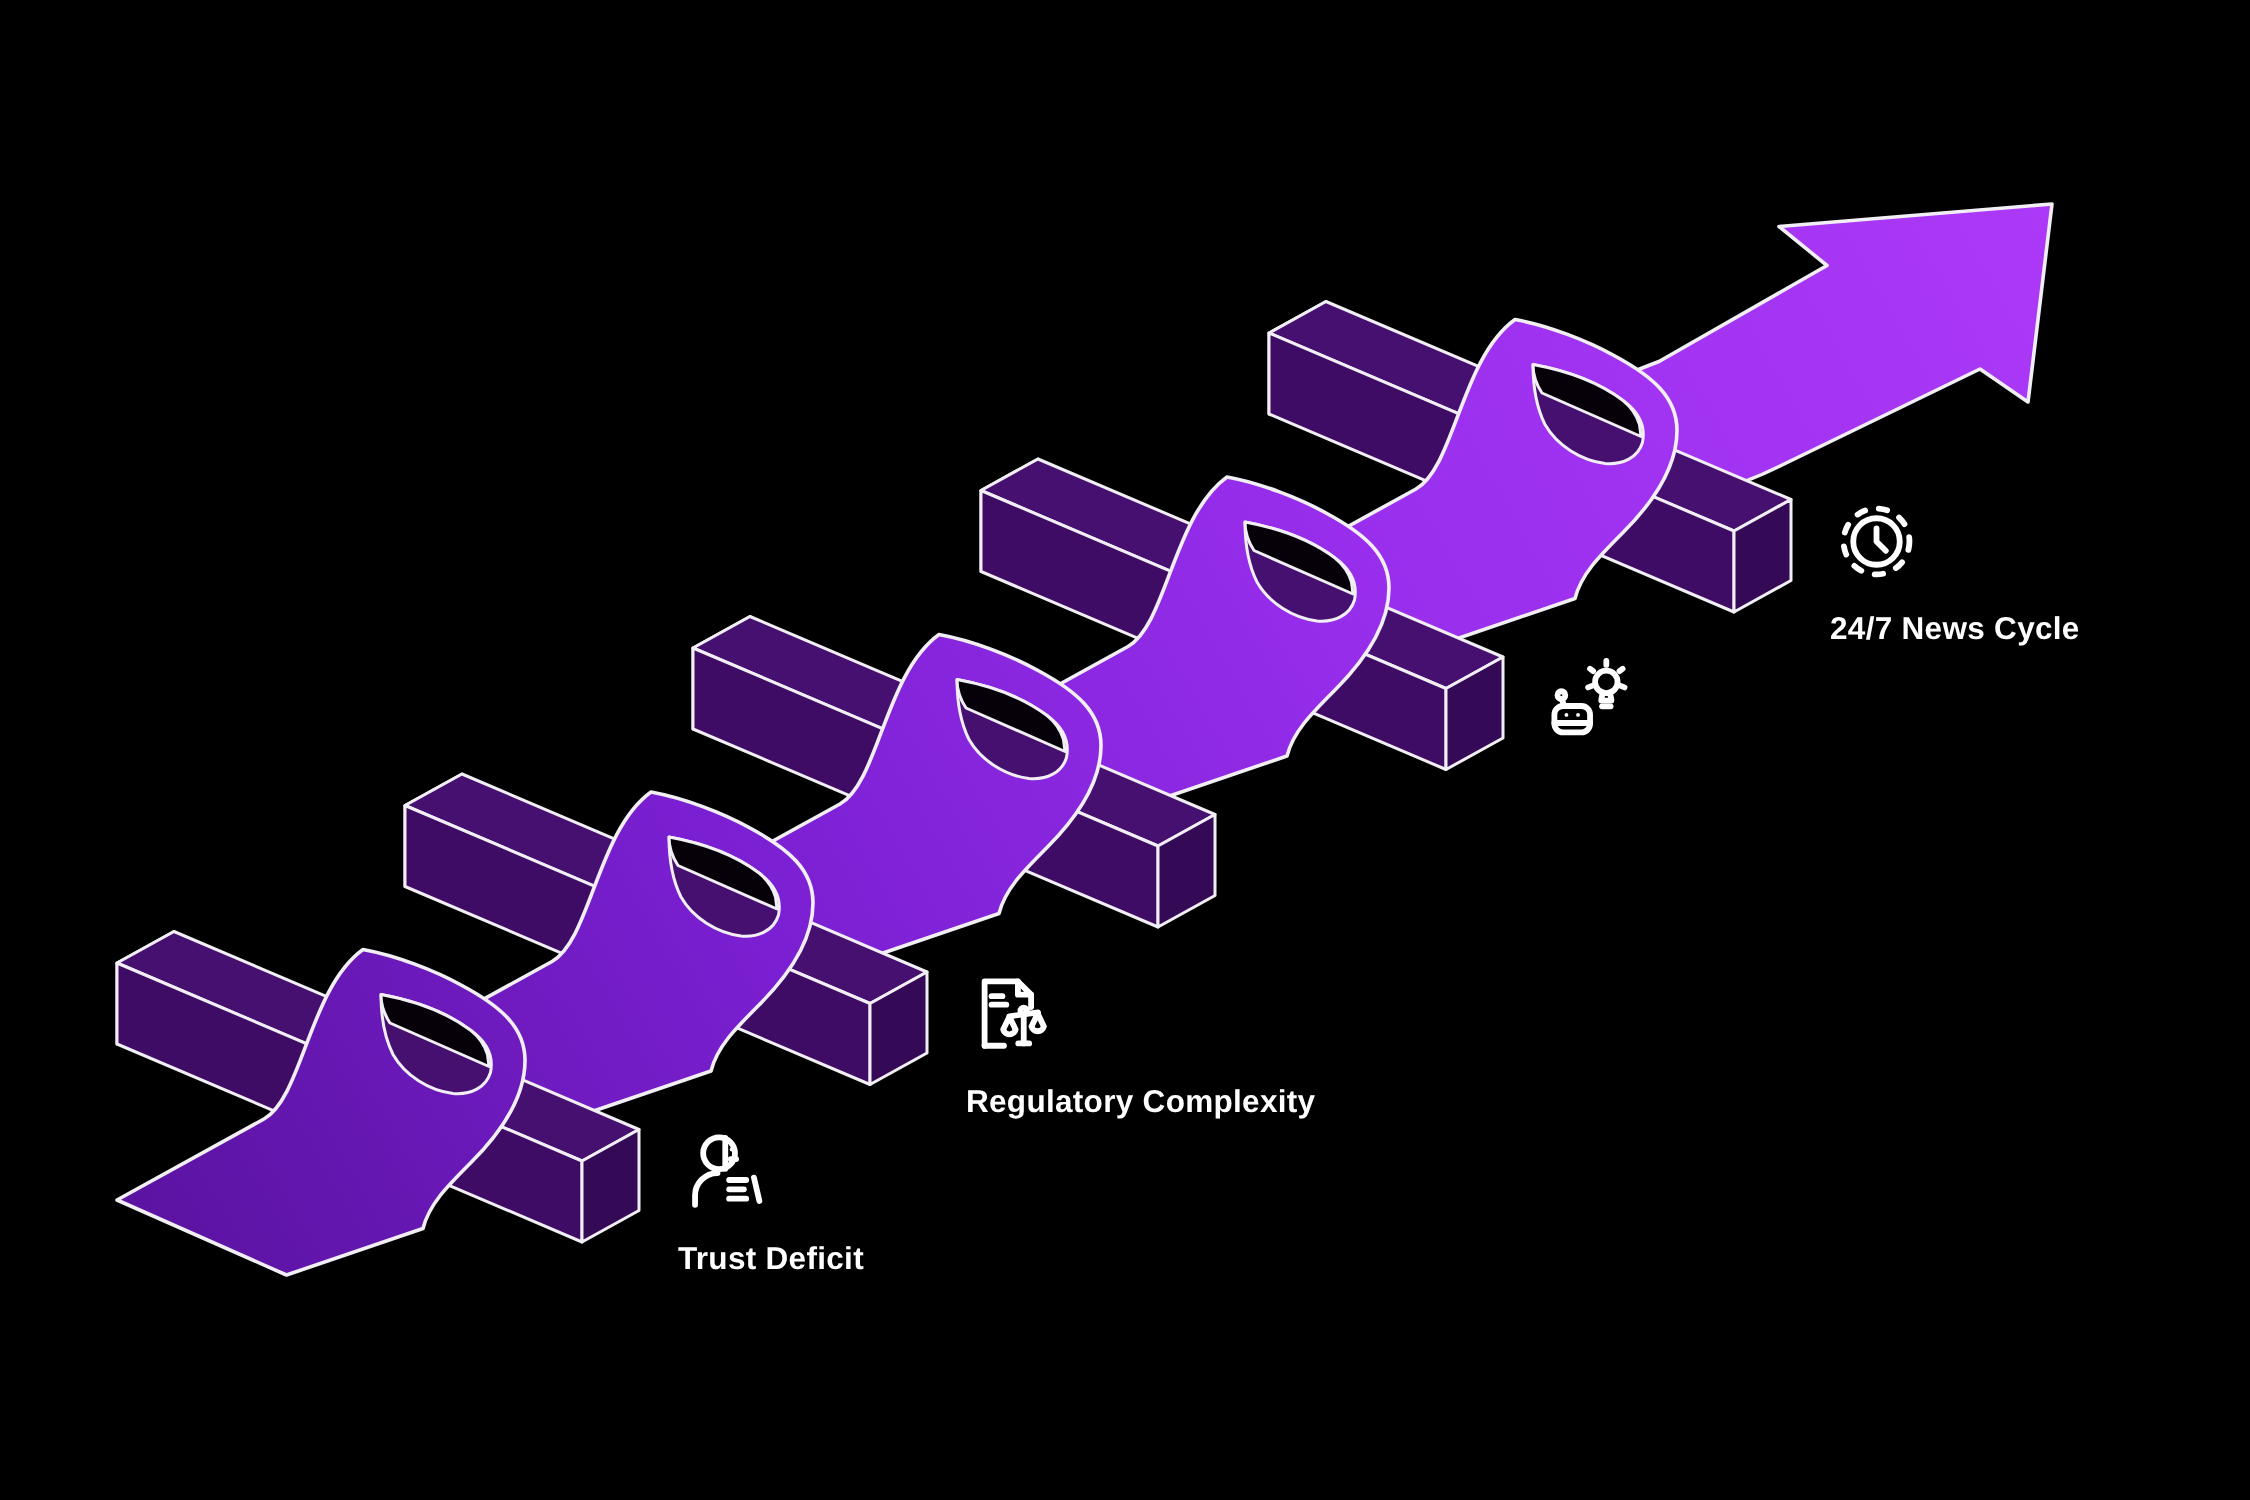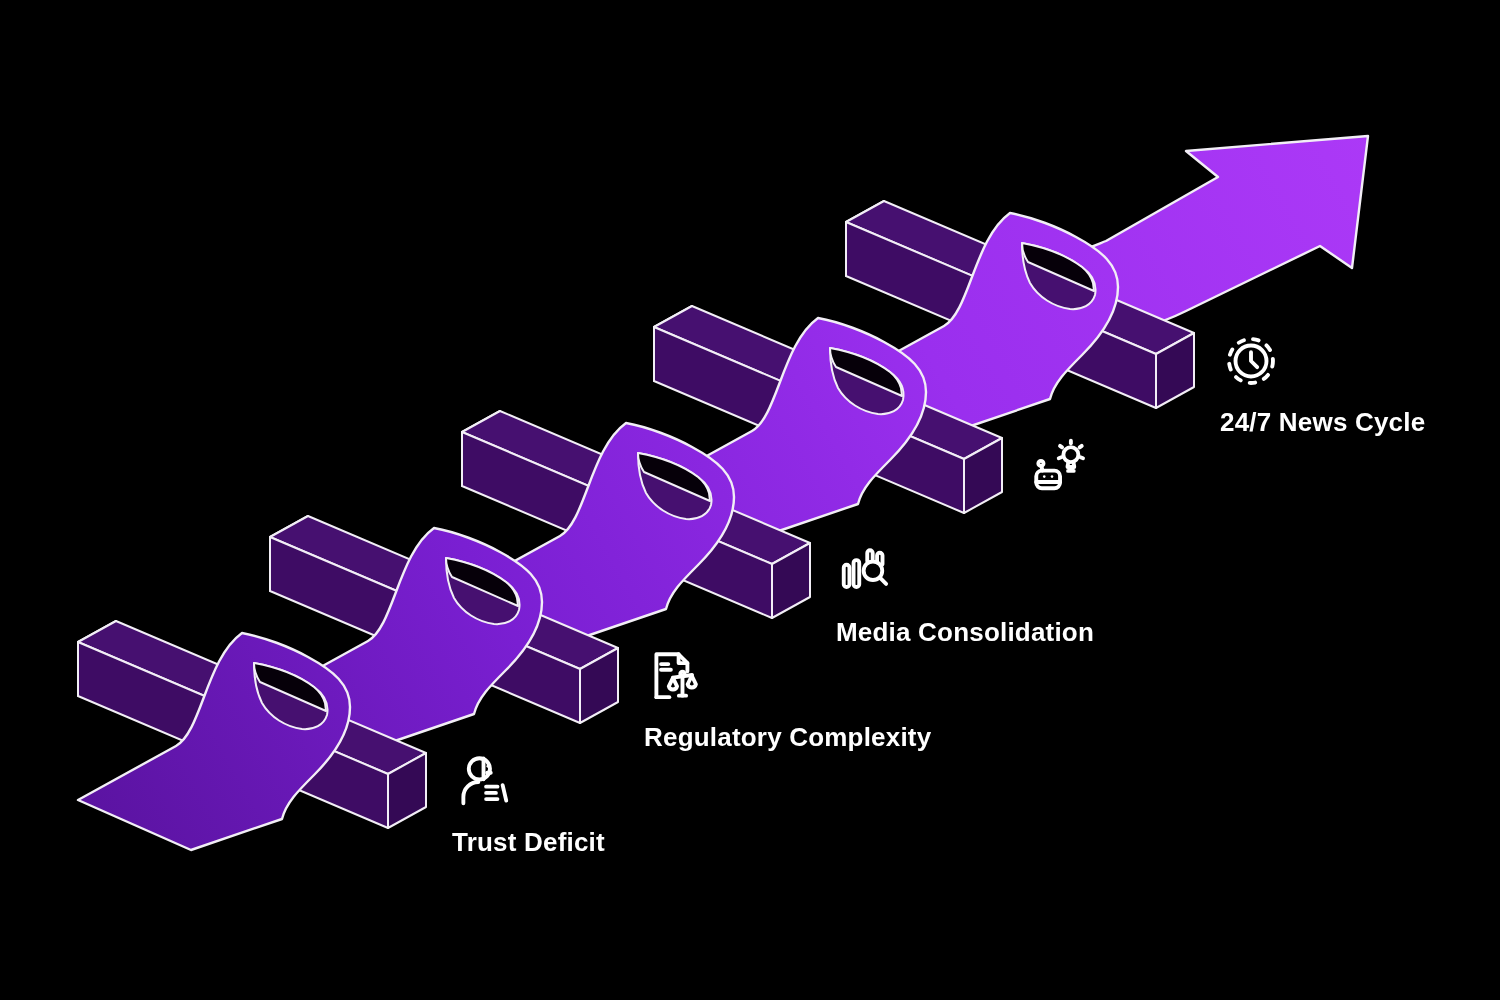--- a/index.html
+++ b/index.html
@@ -11,7 +11,7 @@
     margin-top:16px;
     font-family:"Liberation Sans",sans-serif;
     font-weight:700;
-    font-size:26px;
+    font-size:21px;
     line-height:1.1;
     color:#ffffff;
     letter-spacing:.2px;

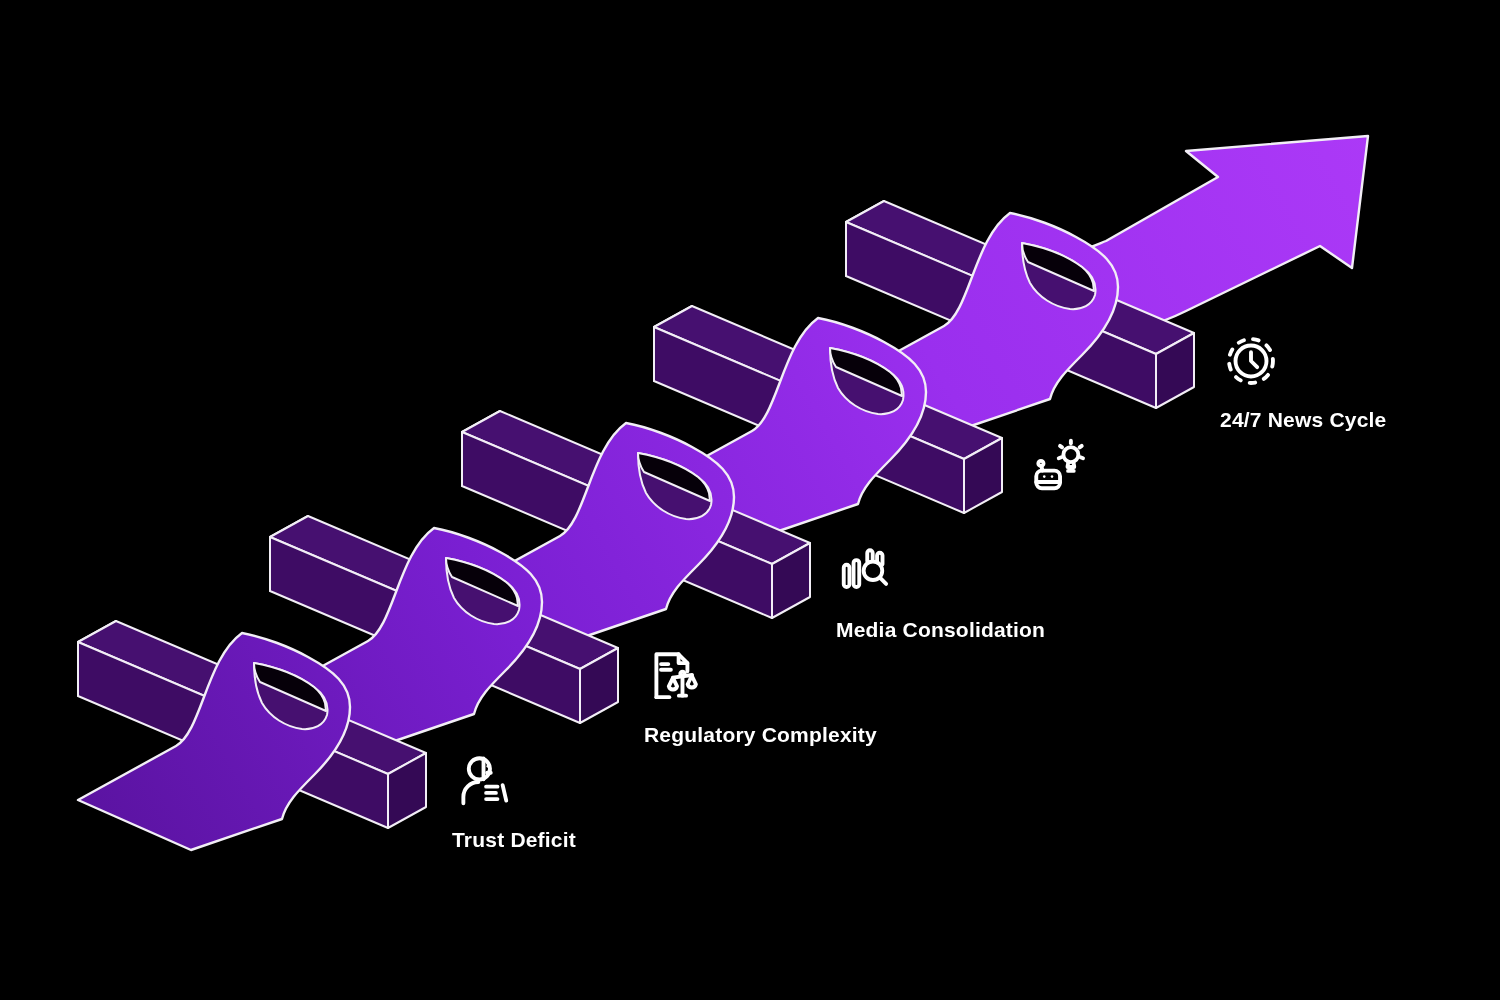--- a/index.html
+++ b/index.html
@@ -103,17 +103,6 @@
     <div class="label">Trust Deficit</div>
   </div>
 
-  <div class="item" style="left:836px;top:540px;">
-    <svg class="icon licon" viewBox="0 0 24 24">
-      <rect x="3.0" y="9.6" width="2.2" height="8.6" rx="1.1"></rect>
-      <rect x="6.8" y="7.8" width="2.2" height="10.4" rx="1.1"></rect>
-      <path d="M12.1 8.2 V5.0 A1.05 1.05 0 0 1 14.2 5.0 V7.4"></path>
-      <path d="M15.9 8.6 V6.0 A1.05 1.05 0 0 1 18.0 6.0 V9.4"></path>
-      <circle cx="14.3" cy="11.9" r="3.6"></circle>
-      <line x1="16.9" y1="14.5" x2="19.4" y2="17.0"></line>
-    </svg>
-    <div class="label">Media Consolidation</div>
-  </div>
 
   <div class="item" style="left:1028px;top:435px;">
     <svg class="icon licon" viewBox="0 0 24 24">

